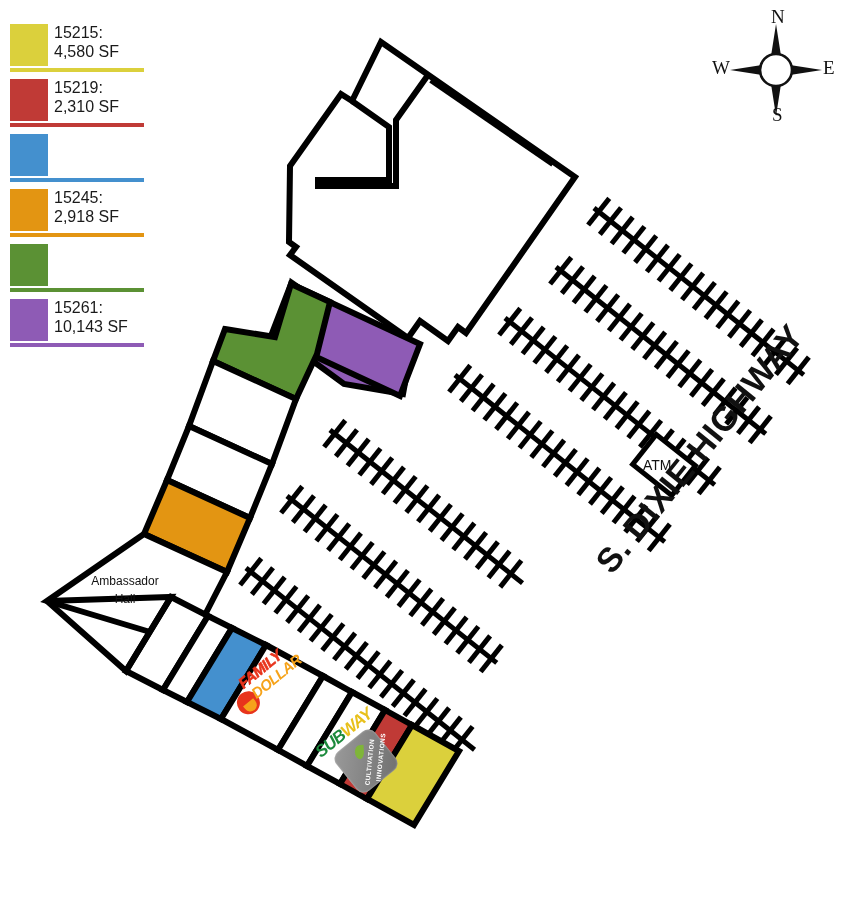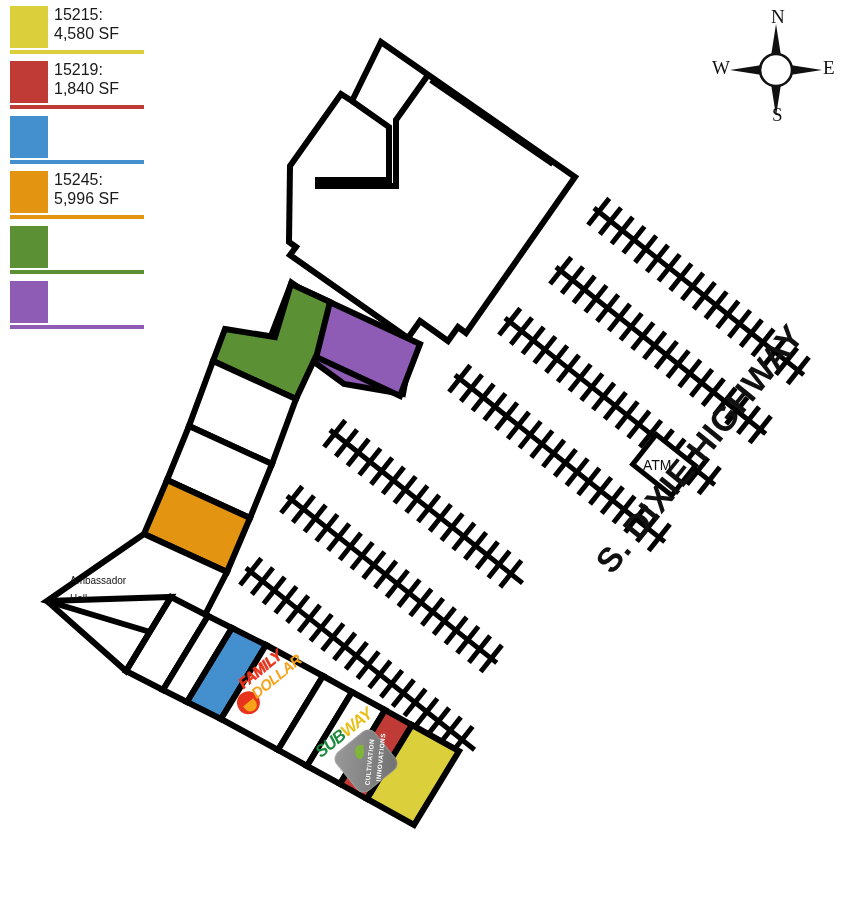--- a/index.html
+++ b/index.html
@@ -9,7 +9,7 @@
   #siteplan{position:absolute;left:0;top:0;width:851px;height:900px;}
 
   
-  .legend{position:absolute;left:10px;top:6px;width:150px;}
+  .legend{position:absolute;left:10px;top:24px;width:150px;}
   .legend-row{position:relative;height:52px;margin-bottom:3px;}
   .legend-swatch{position:absolute;left:0;top:0;width:38px;height:42px;}
   .legend-bar{position:absolute;left:0;bottom:4px;width:134px;height:4px;}

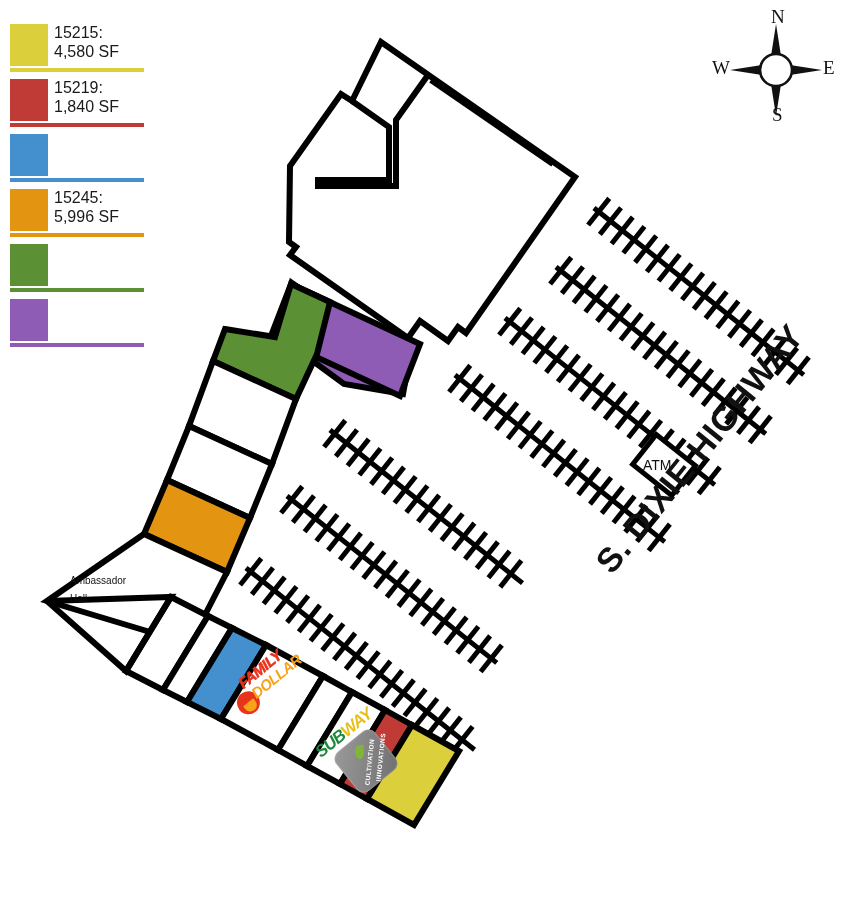--- a/index.html
+++ b/index.html
@@ -352,7 +352,7 @@
     <div class="legend-bar" style="background: rgb(192, 58, 54);"></div>
     <div class="legend-text">
       <span>15219:</span>
-      <span class="l2">1,840 SF</span>
+      <span class="l2">2,310 SF</span>
     </div>
   </div>
 

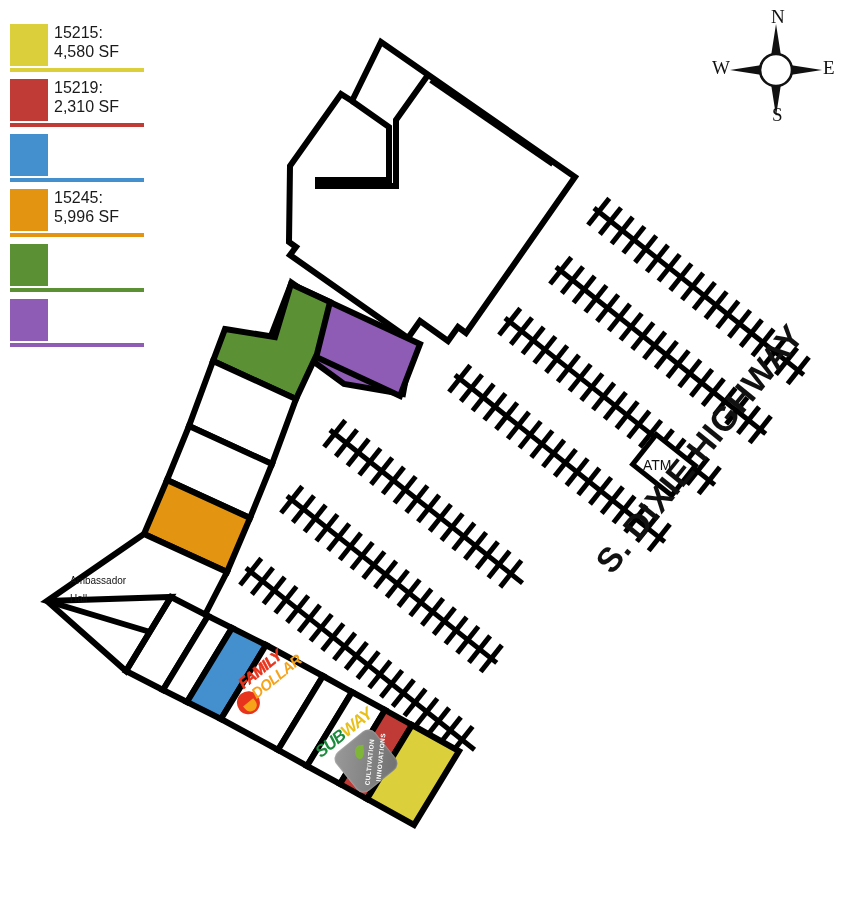--- a/index.html
+++ b/index.html
@@ -366,7 +366,7 @@
     <div class="legend-bar" style="background: rgb(227, 149, 18);"></div>
     <div class="legend-text">
       <span>15245:</span>
-      <span class="l2">5,996 SF</span>
+      <span class="l2">2,918 SF</span>
     </div>
   </div>
 

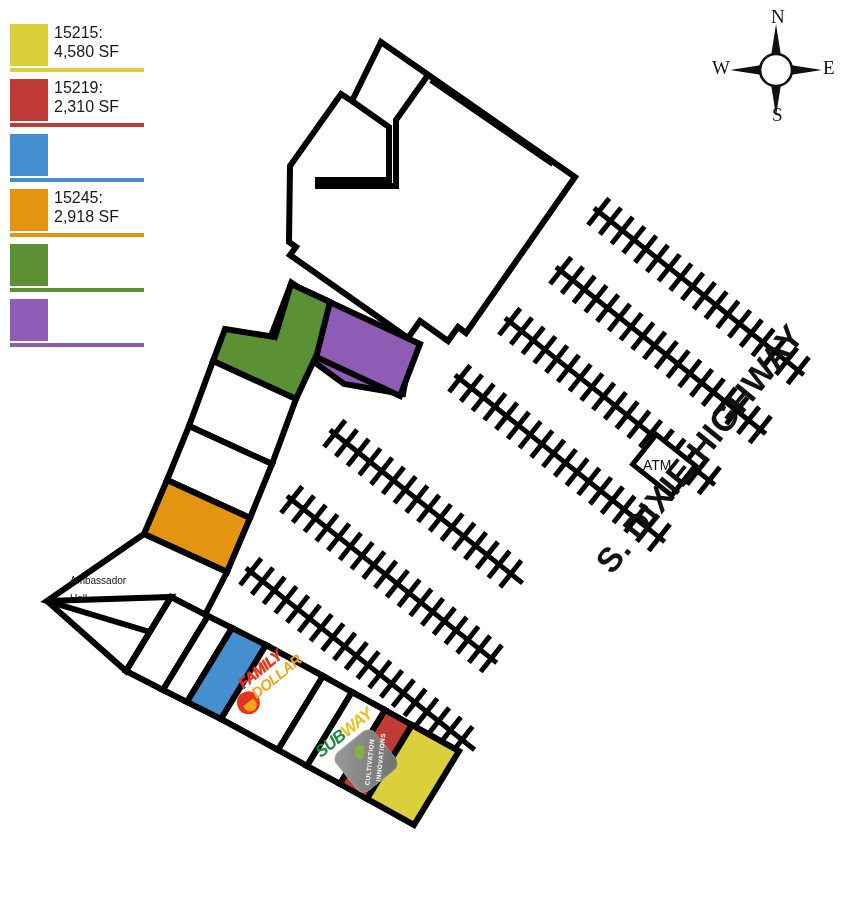--- a/index.html
+++ b/index.html
@@ -378,6 +378,10 @@
   <div class="legend-row">
     <div class="legend-swatch" style="background: rgb(142, 91, 181);"></div>
     <div class="legend-bar" style="background: rgb(142, 91, 181);"></div>
+    <div class="legend-text">
+      <span>15261:</span>
+      <span class="l2">10,143 SF</span>
+    </div>
   </div>
 </div>
 

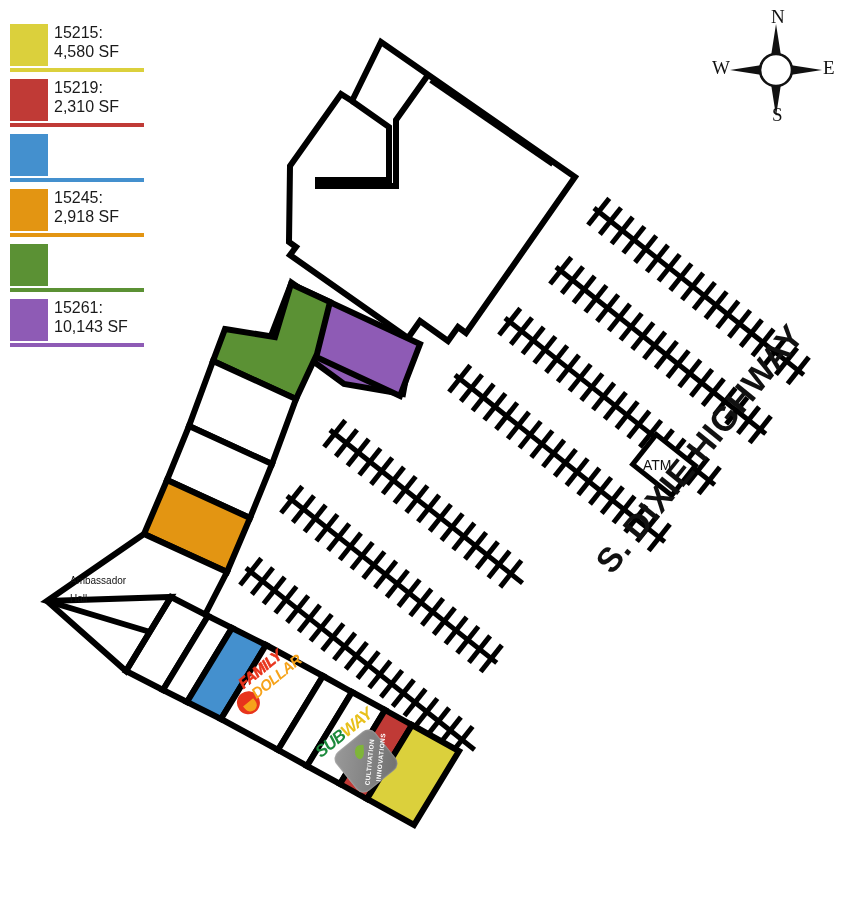--- a/index.html
+++ b/index.html
@@ -28,8 +28,8 @@
 
   
   .map-label{position:absolute;color:#111;}
-  #ambassador-hall{left:70px;top:572px;width:110px;
-                   font-size:10px;line-height:18px;}
+  #ambassador-hall{left:70px;top:572px;width:110px;text-align:center;
+                   font-size:12px;line-height:18px;}
   #atm-label{left:643px;top:457px;font-size:14px;}
   #highway-label{left:588px;top:556px;width:290px;
                  font-size:34px;font-weight:bold;letter-spacing:0.5px;

